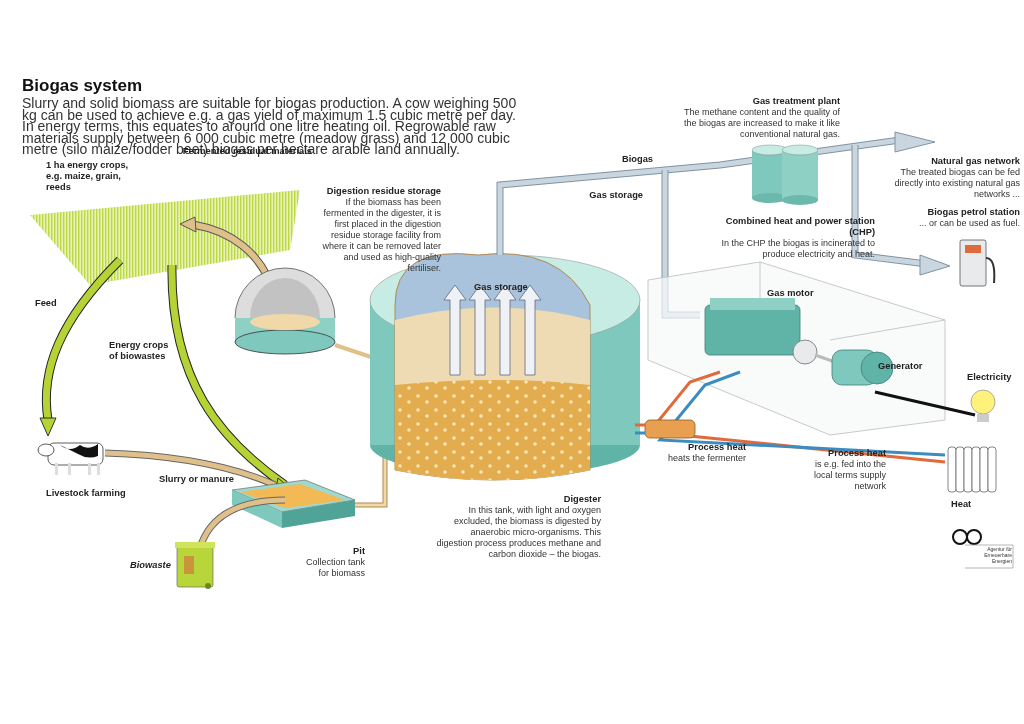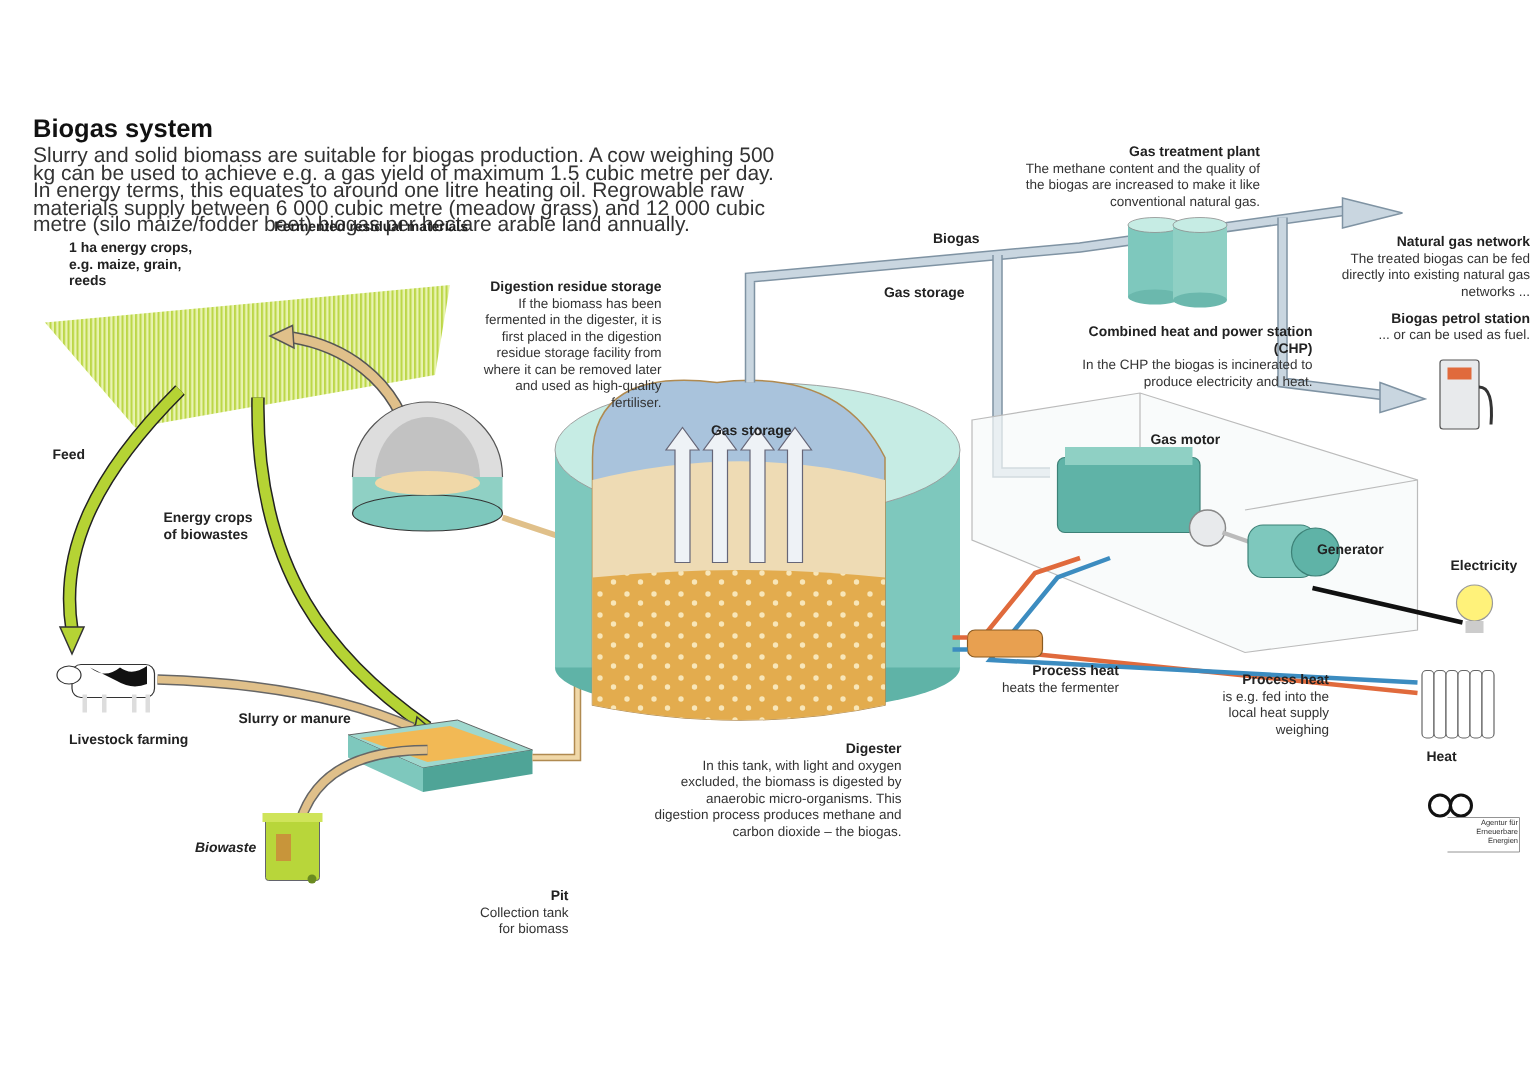--- a/index.html
+++ b/index.html
@@ -244,7 +244,7 @@
 </div>
 <div class="lbl" style="left:806px;top:448px;width:80px;">
   <b>Process heat</b>
-  <span>is e.g. fed into the local heat supply weighing</span>
+  <span>is e.g. fed into the local terms supply network</span>
 </div>
 <div class="bold" style="left:951px;top:499px;">Heat</div>
 

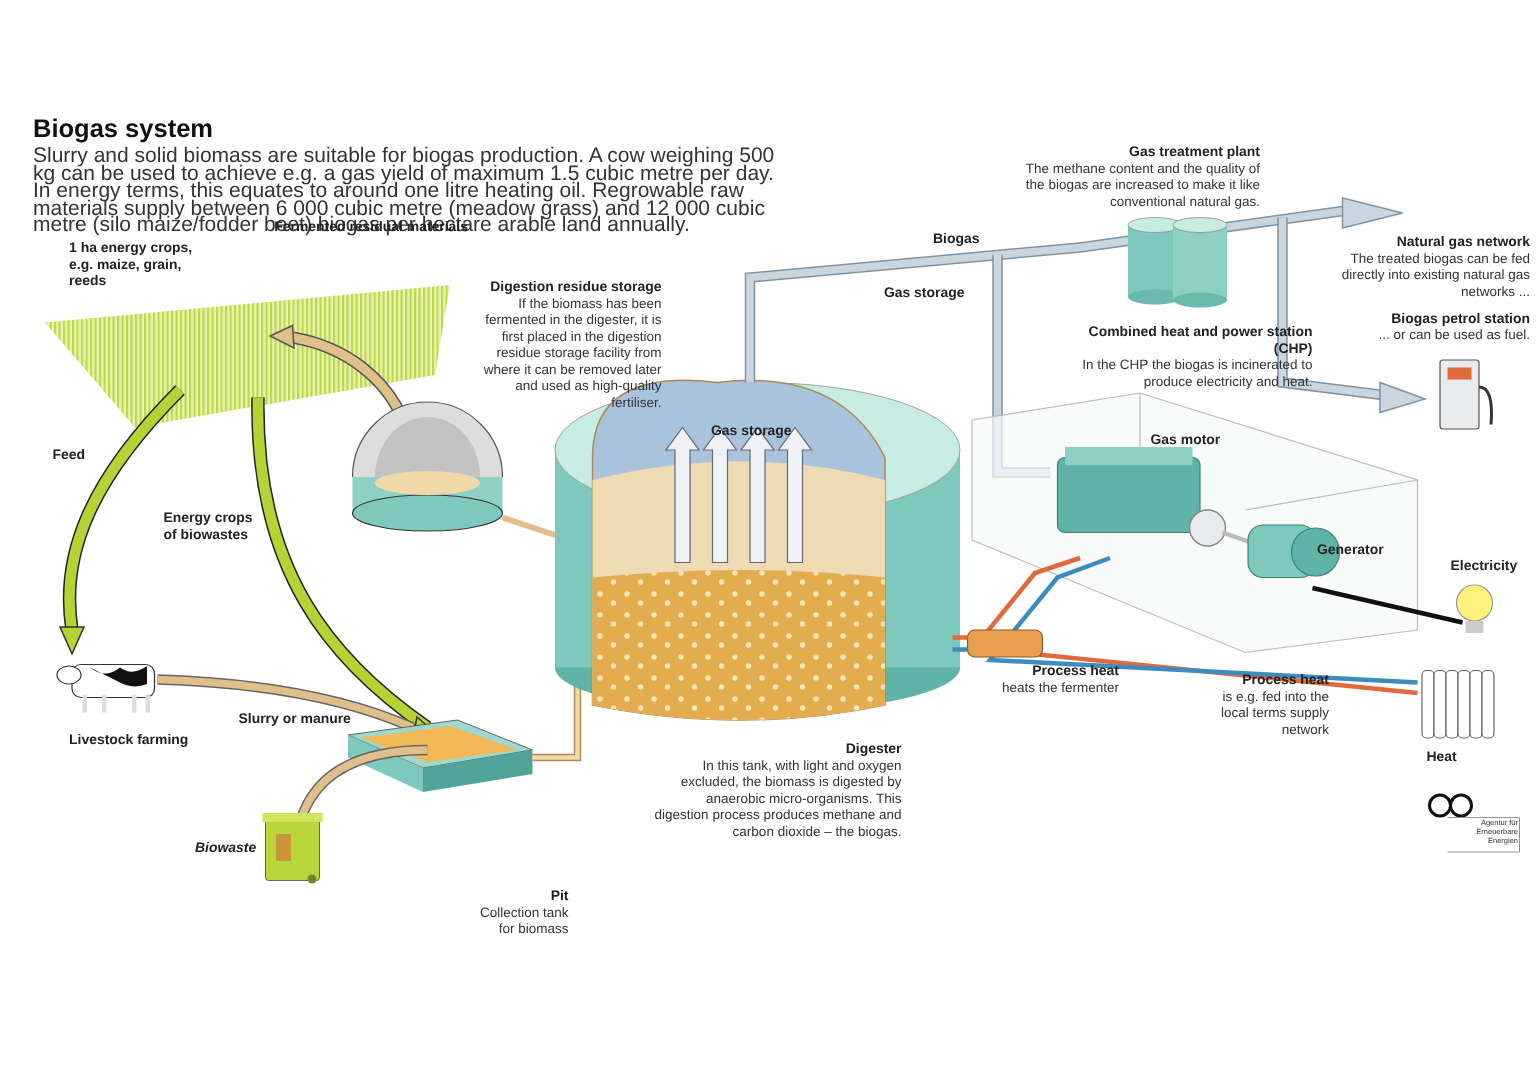--- a/index.html
+++ b/index.html
@@ -203,7 +203,7 @@
 <div class="bold" style="left:159px;top:474px;">Slurry or manure</div>
 <div class="bold" style="left:130px;top:560px;font-style:italic;">Biowaste</div>
 
-<div class="lbl" style="left:309px;top:546px;width:70px;margin-top:46px;">
+<div class="lbl" style="left:295px;top:546px;width:70px;">
   <b>Pit</b>
   <span>Collection tank for biomass</span>
 </div>

